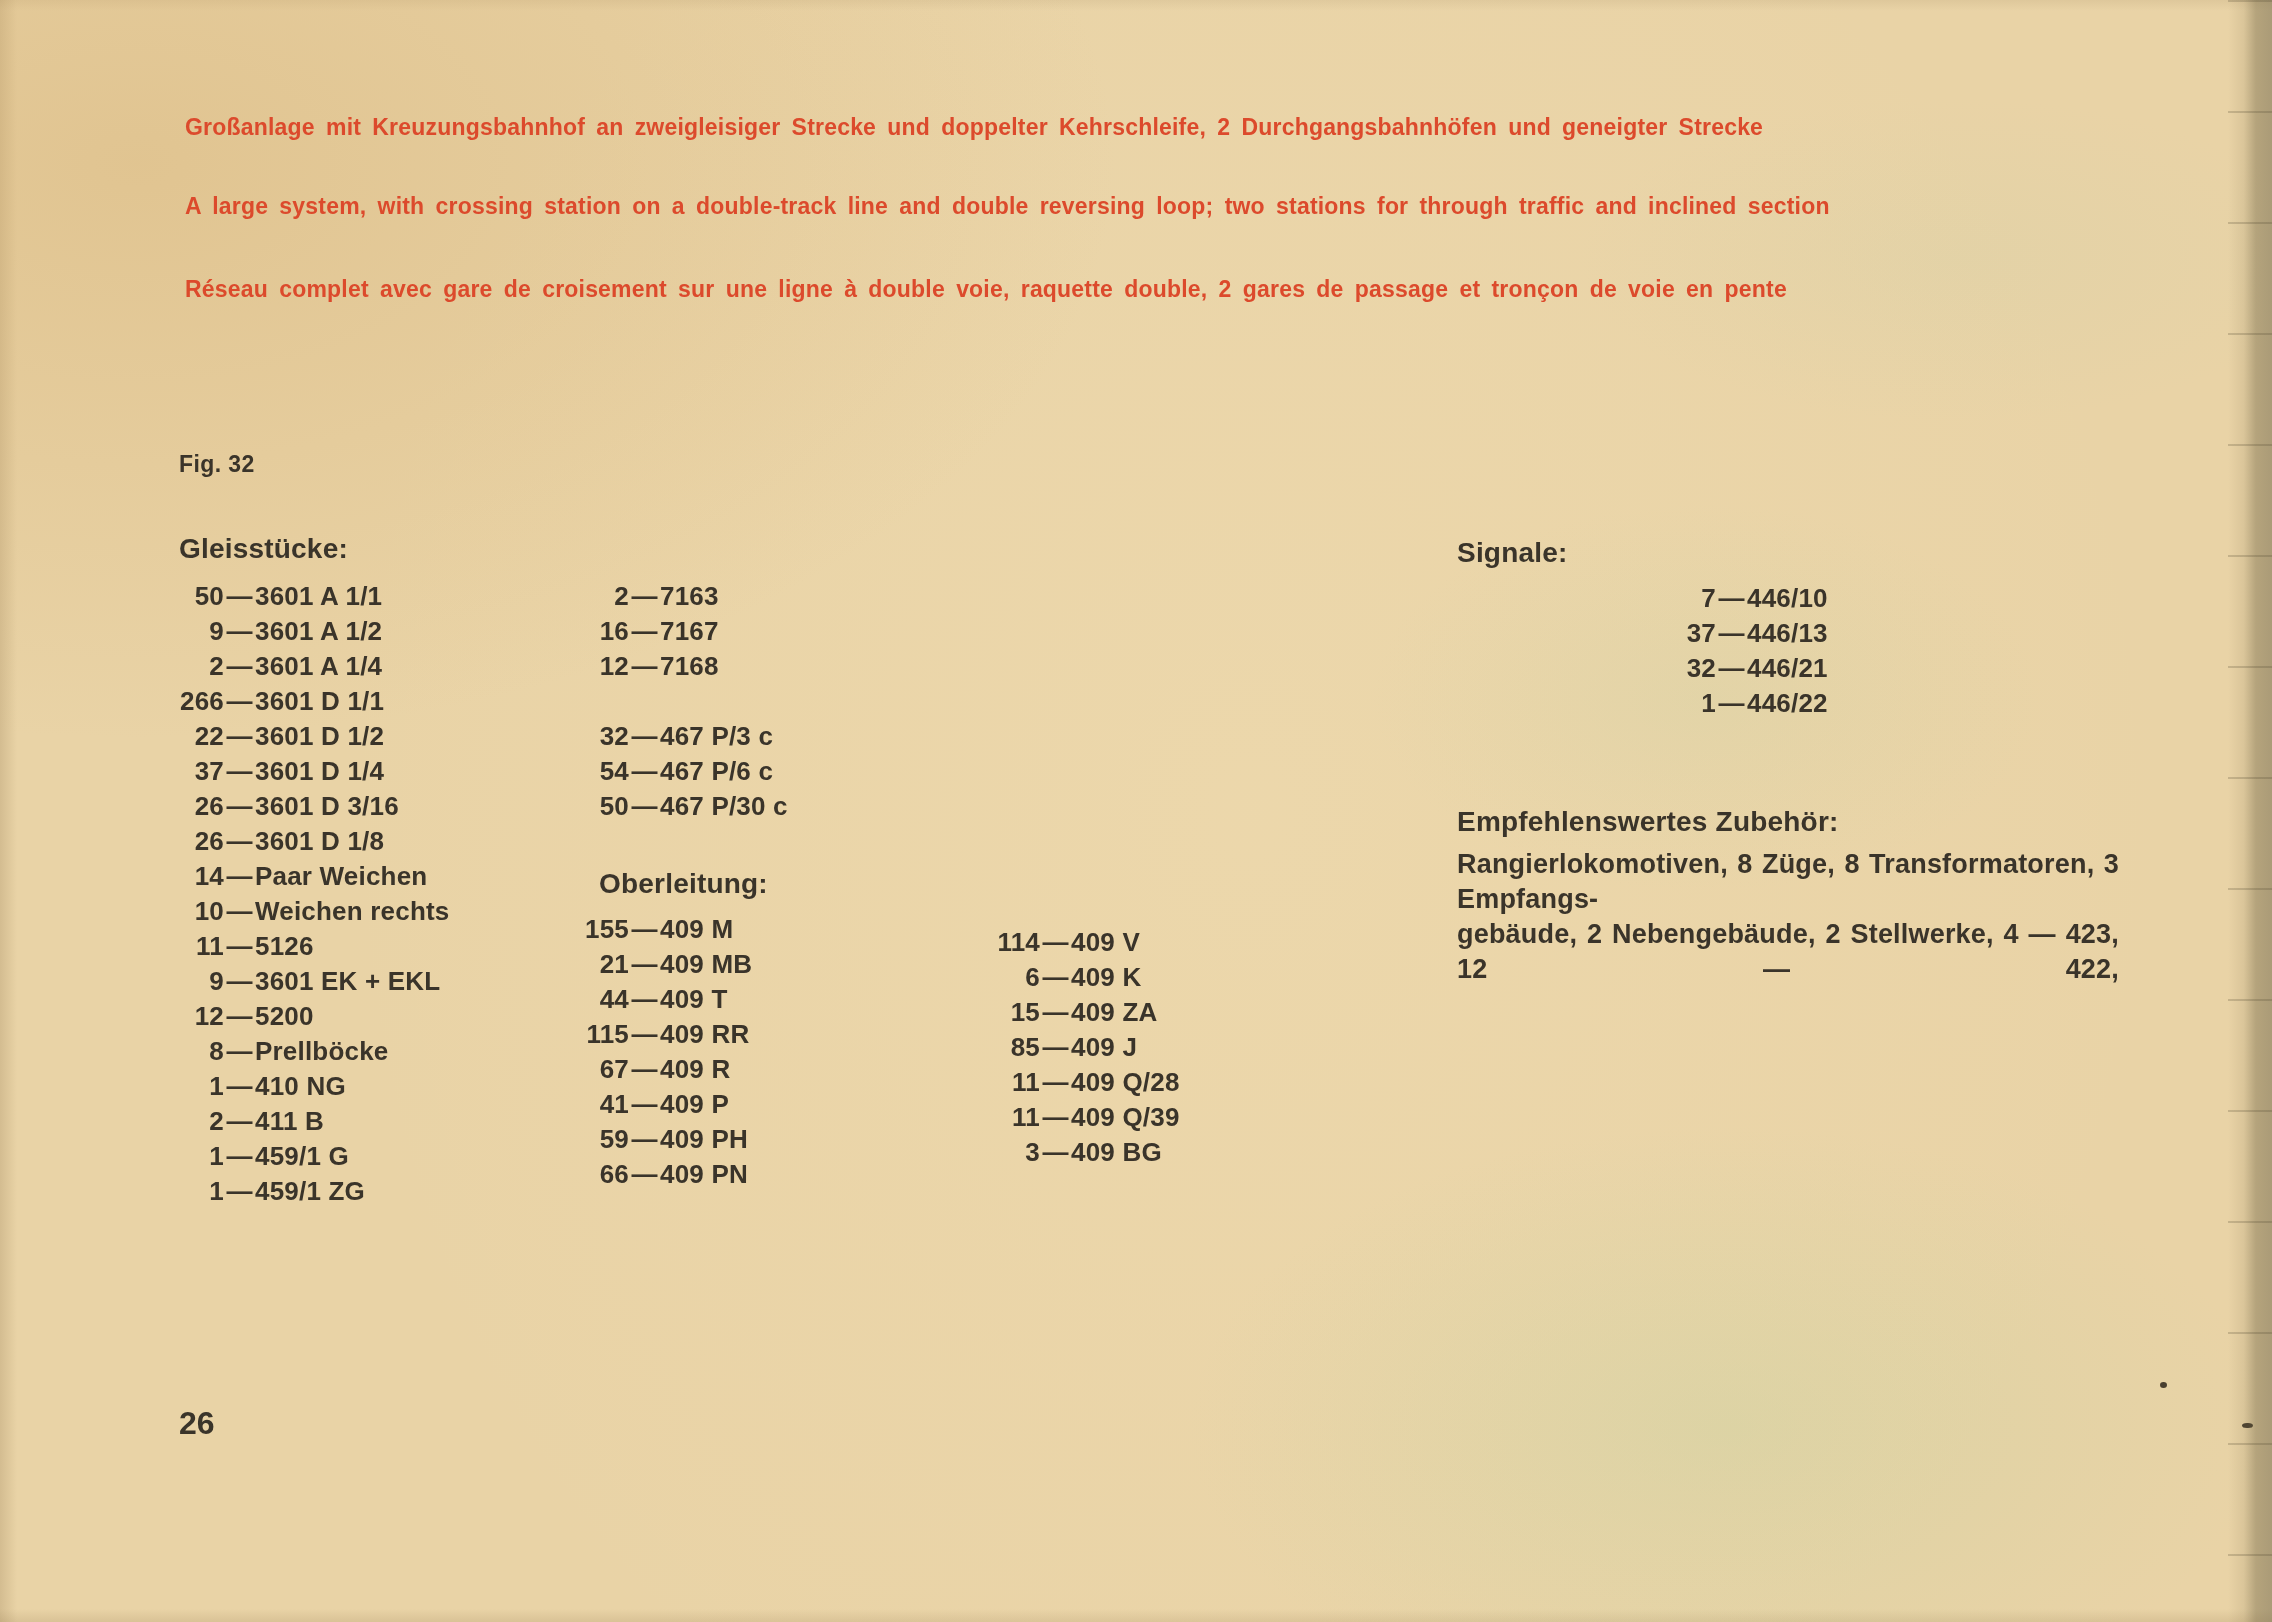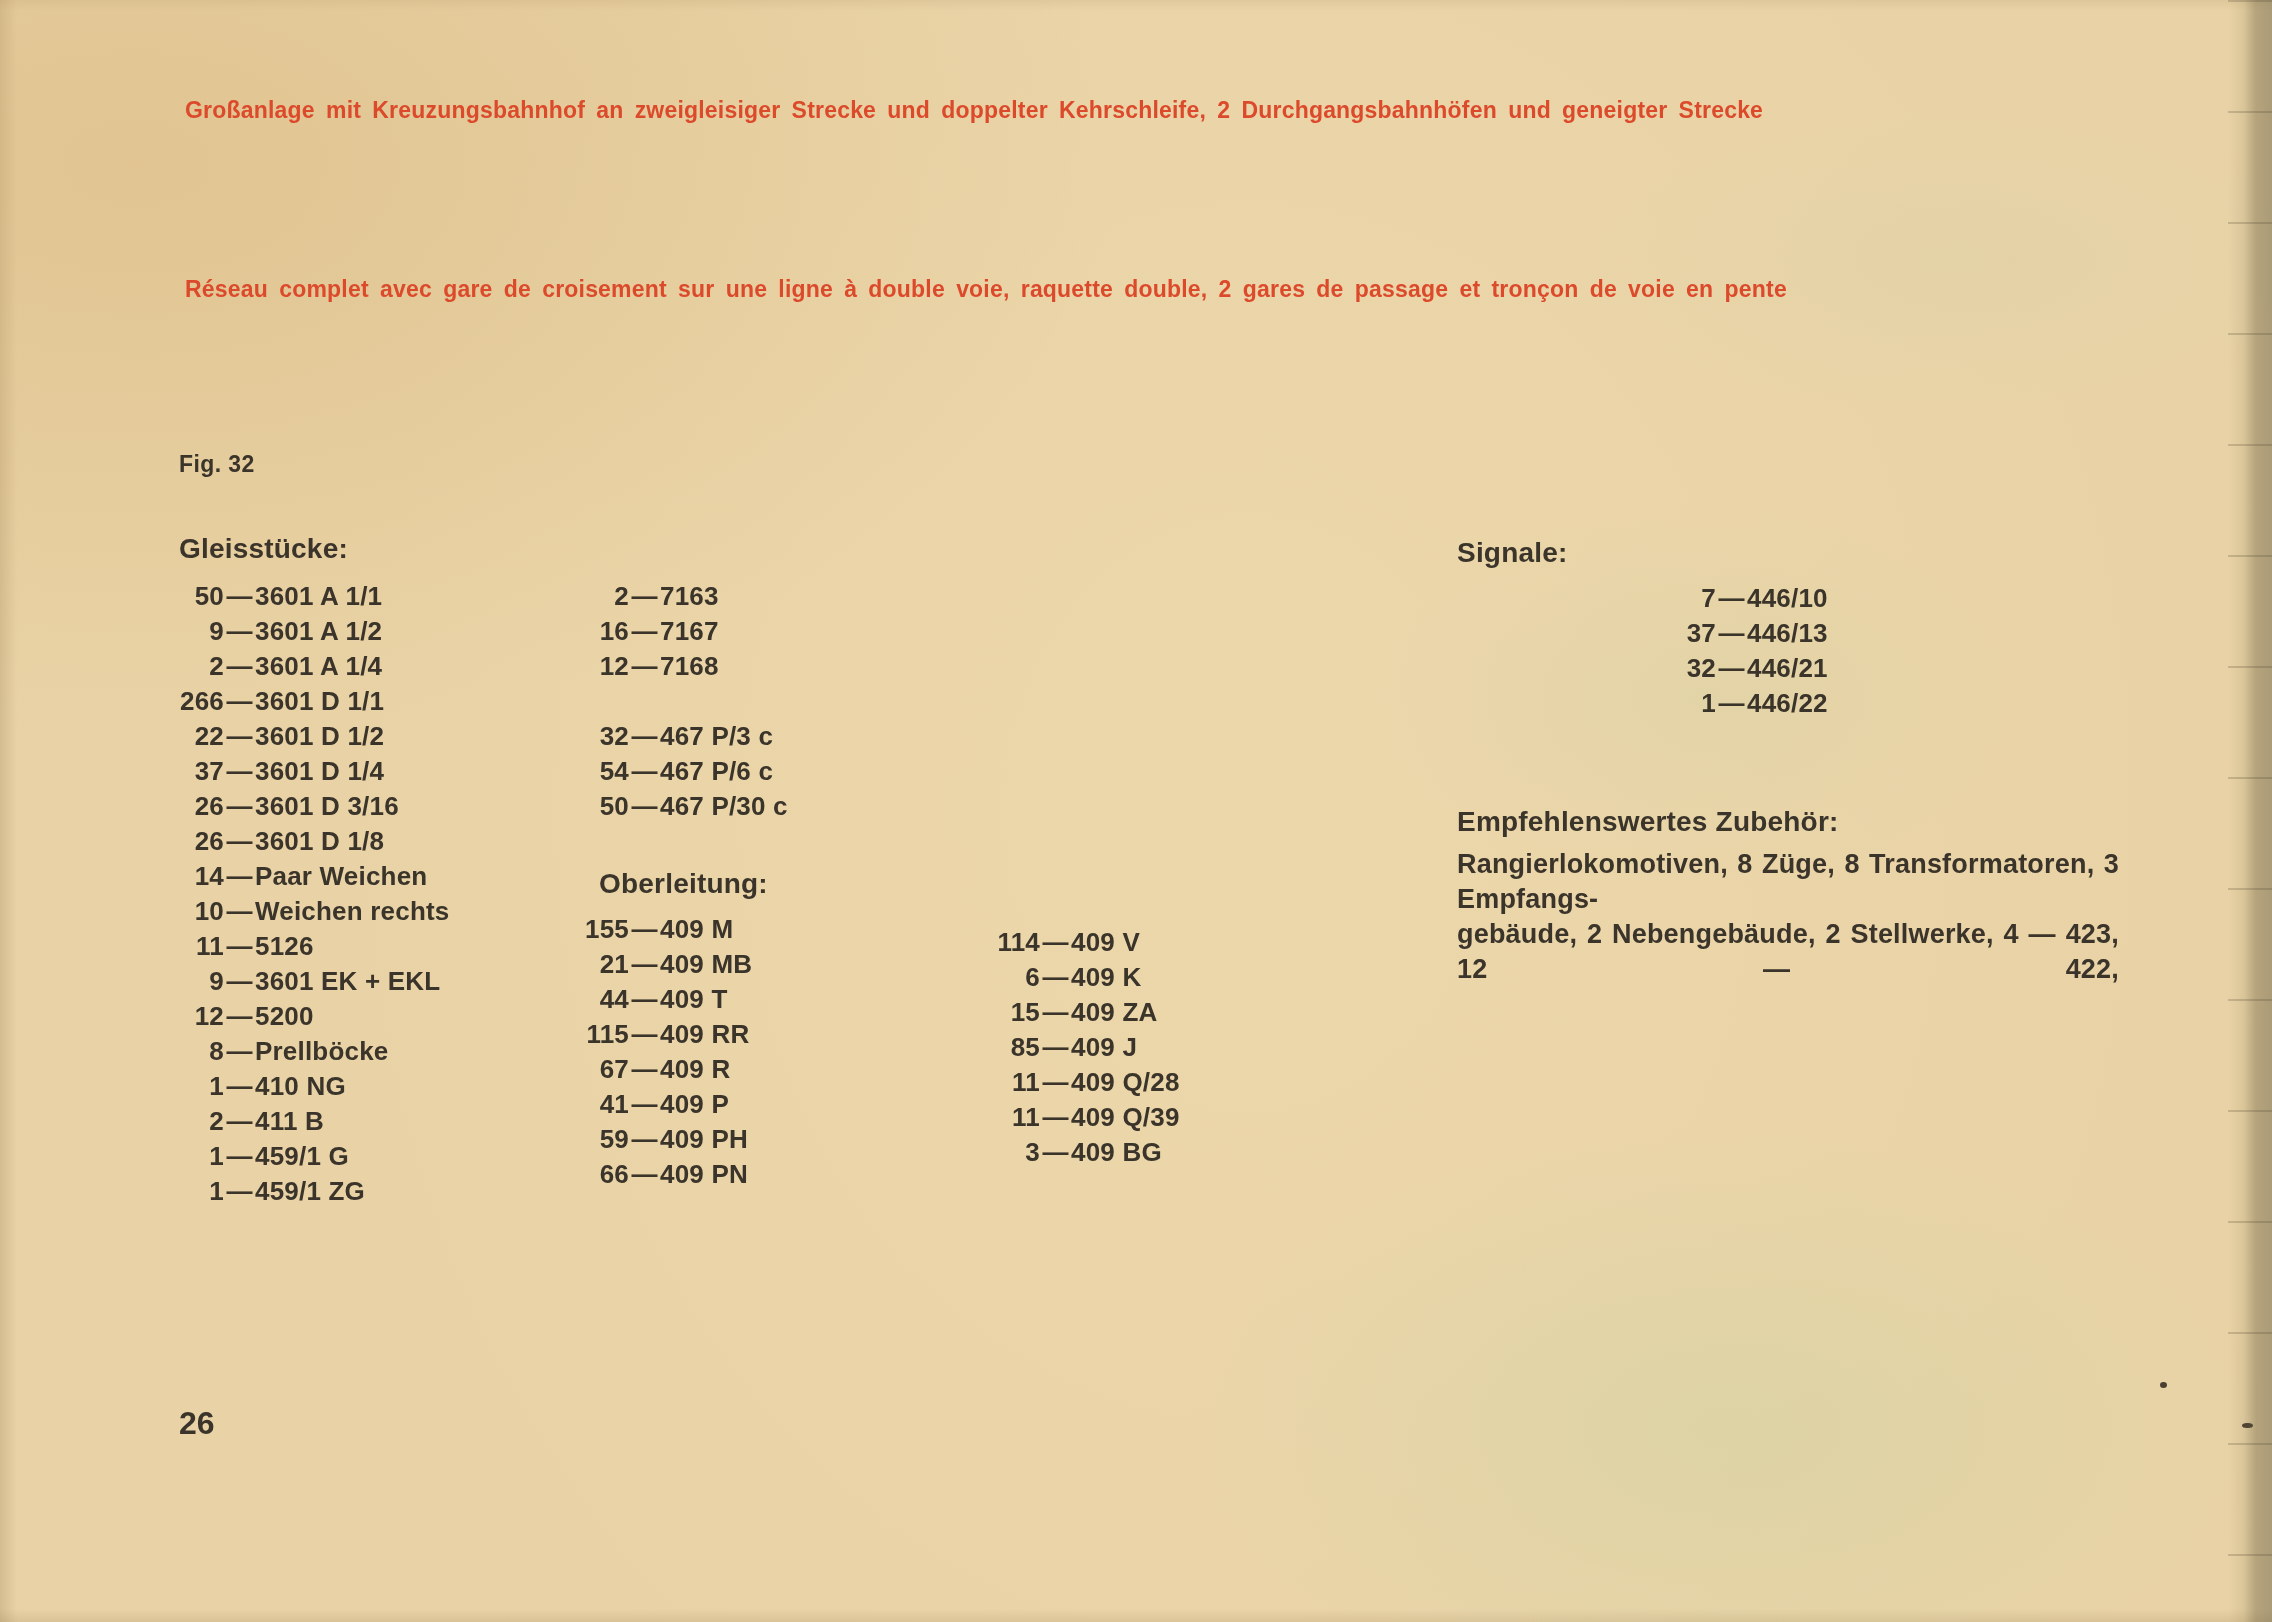--- a/index.html
+++ b/index.html
@@ -64,7 +64,7 @@
 
 <div class="page">
 
-  <div class="red-caption" style="top:98px">Großanlage mit Kreuzungsbahnhof an zweigleisiger Strecke und doppelter Kehrschleife, 2 Durchgangsbahnhöfen und geneigter Strecke</div>
+  <div class="red-caption" style="top:115px">Großanlage mit Kreuzungsbahnhof an zweigleisiger Strecke und doppelter Kehrschleife, 2 Durchgangsbahnhöfen und geneigter Strecke</div>
   <div class="red-caption" style="top:277px">Réseau complet avec gare de croisement sur une ligne à double voie, raquette double, 2 gares de passage et tronçon de voie en pente</div>
 
   <div class="fig-label" style="left:179px;top:450px">Fig. 32</div>

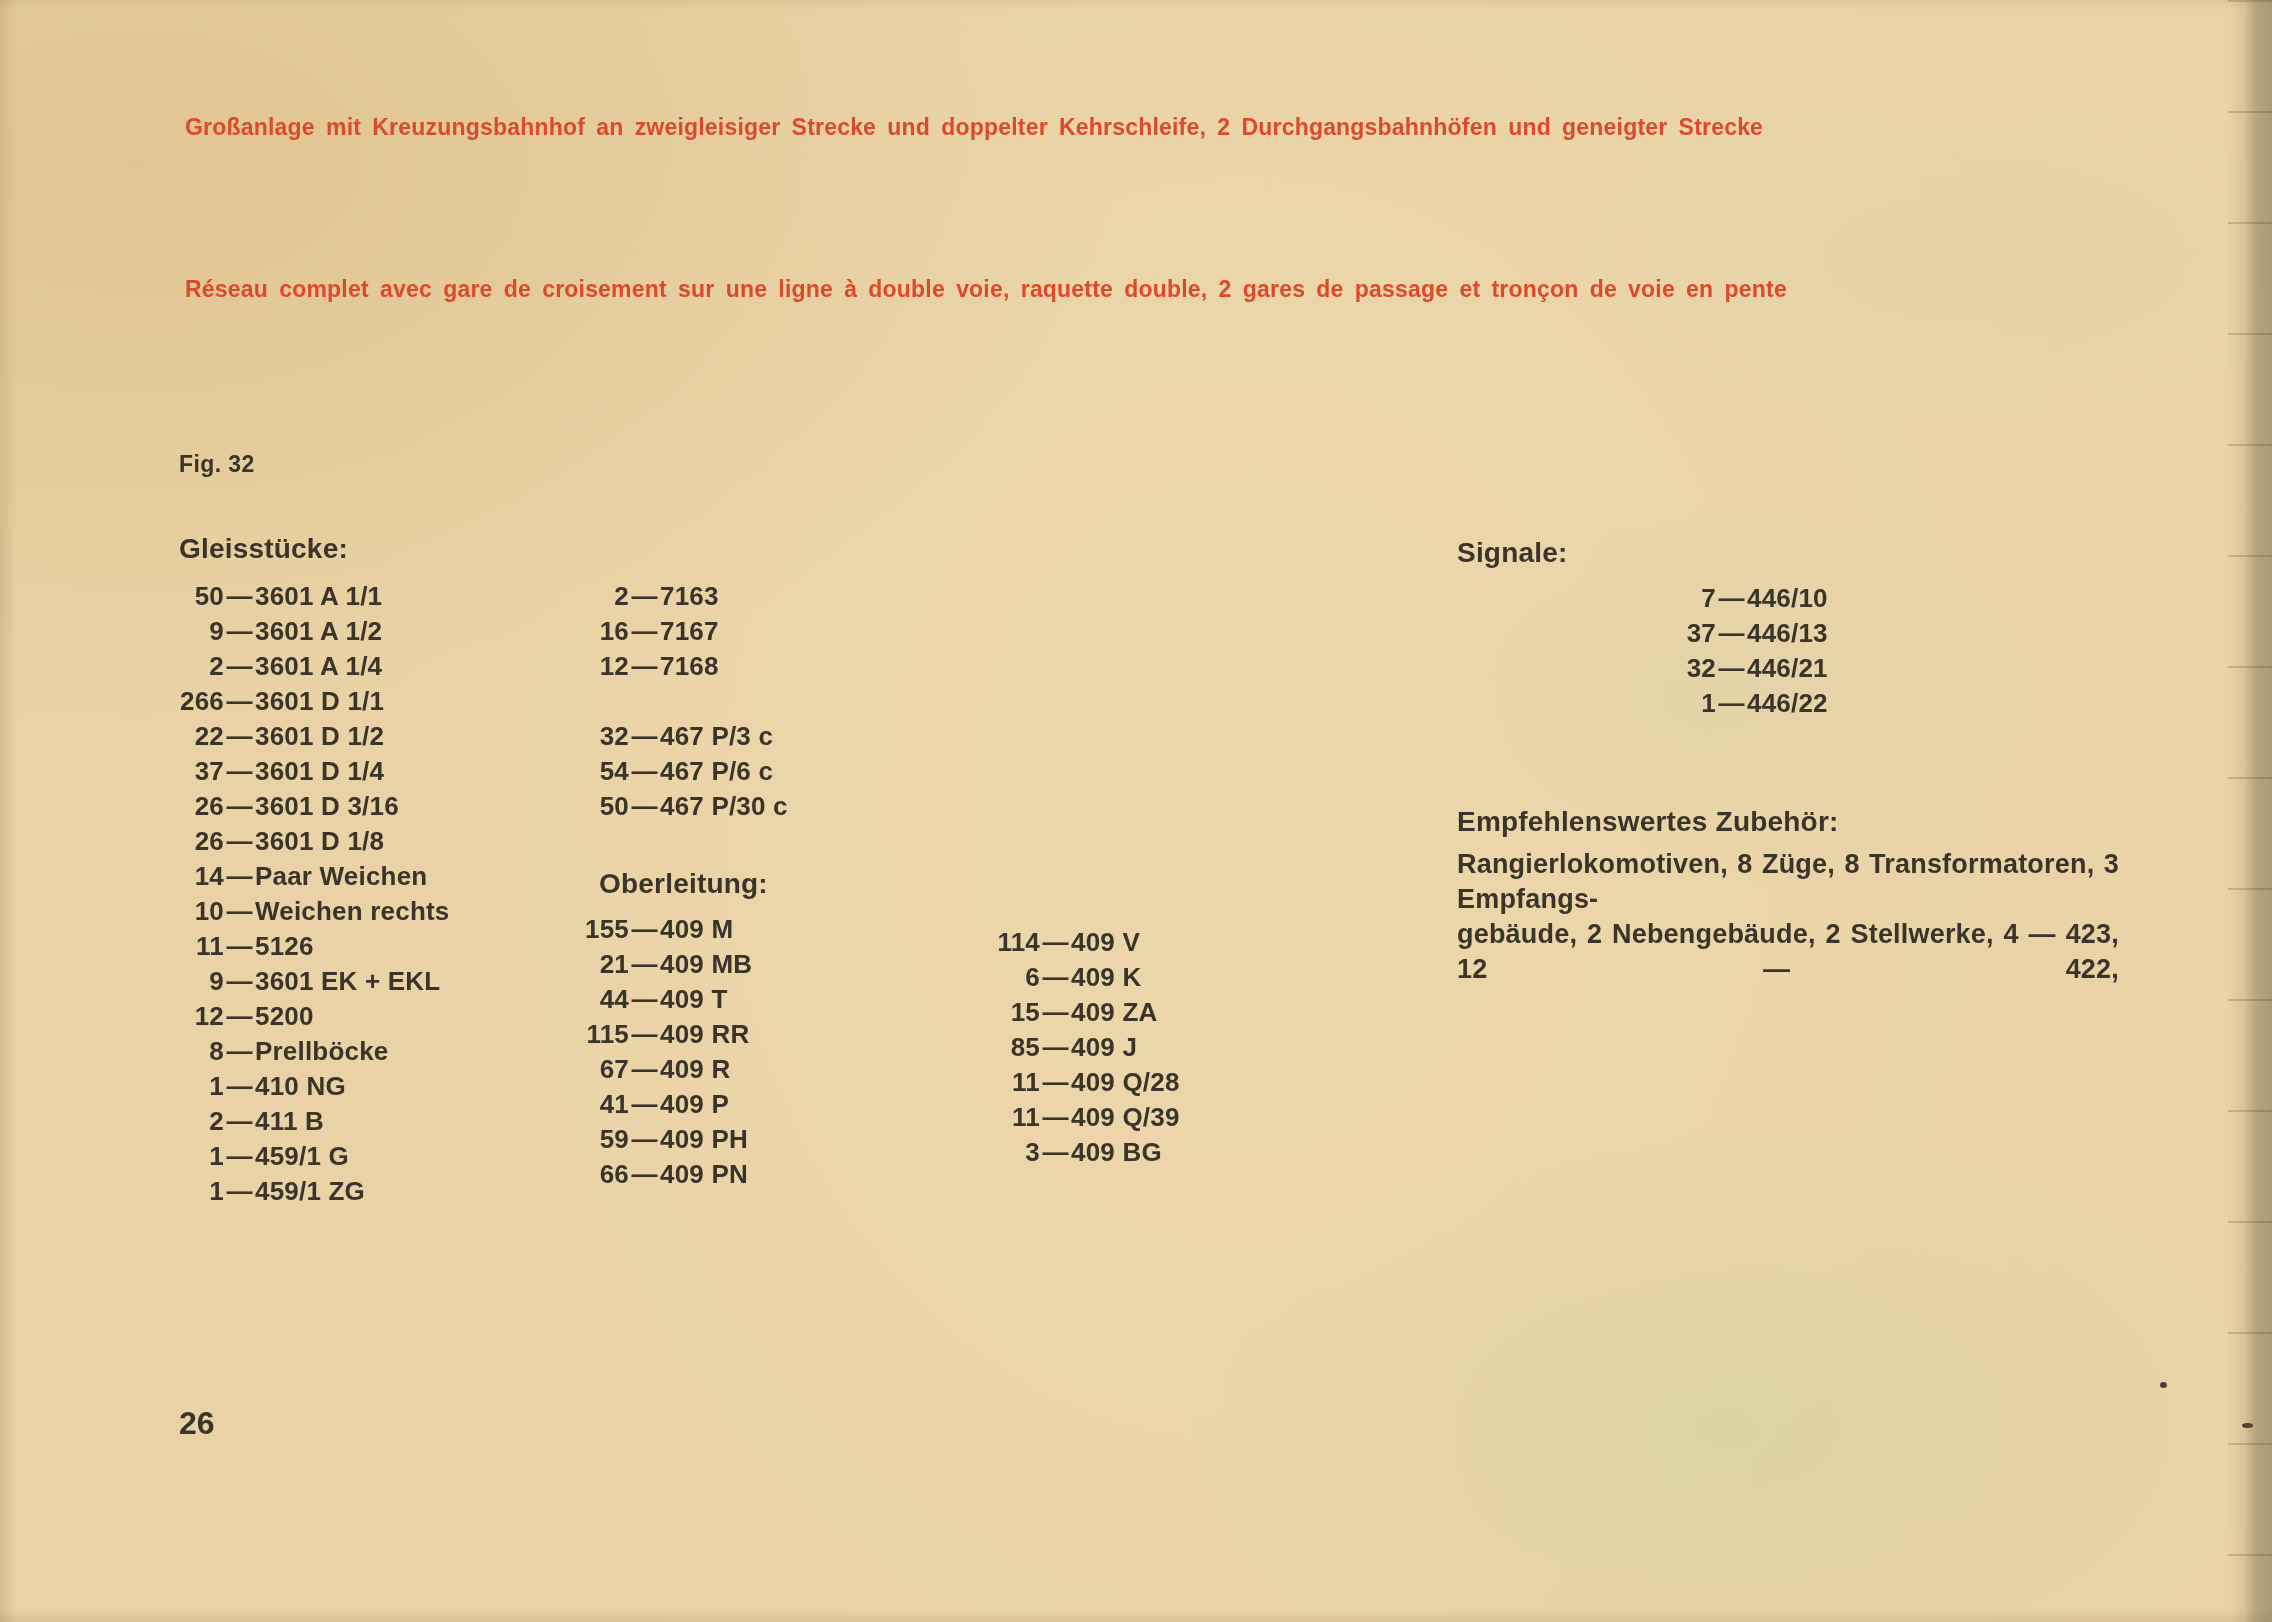--- a/index.html
+++ b/index.html
@@ -65,6 +65,7 @@
 <div class="page">
 
   <div class="red-caption" style="top:115px">Großanlage mit Kreuzungsbahnhof an zweigleisiger Strecke und doppelter Kehrschleife, 2 Durchgangsbahnhöfen und geneigter Strecke</div>
+  <div class="red-caption" style="top:194px">A large system, with crossing station on a double-track line and double reversing loop; two stations for through traffic and inclined section</div>
   <div class="red-caption" style="top:277px">Réseau complet avec gare de croisement sur une ligne à double voie, raquette double, 2 gares de passage et tronçon de voie en pente</div>
 
   <div class="fig-label" style="left:179px;top:450px">Fig. 32</div>

